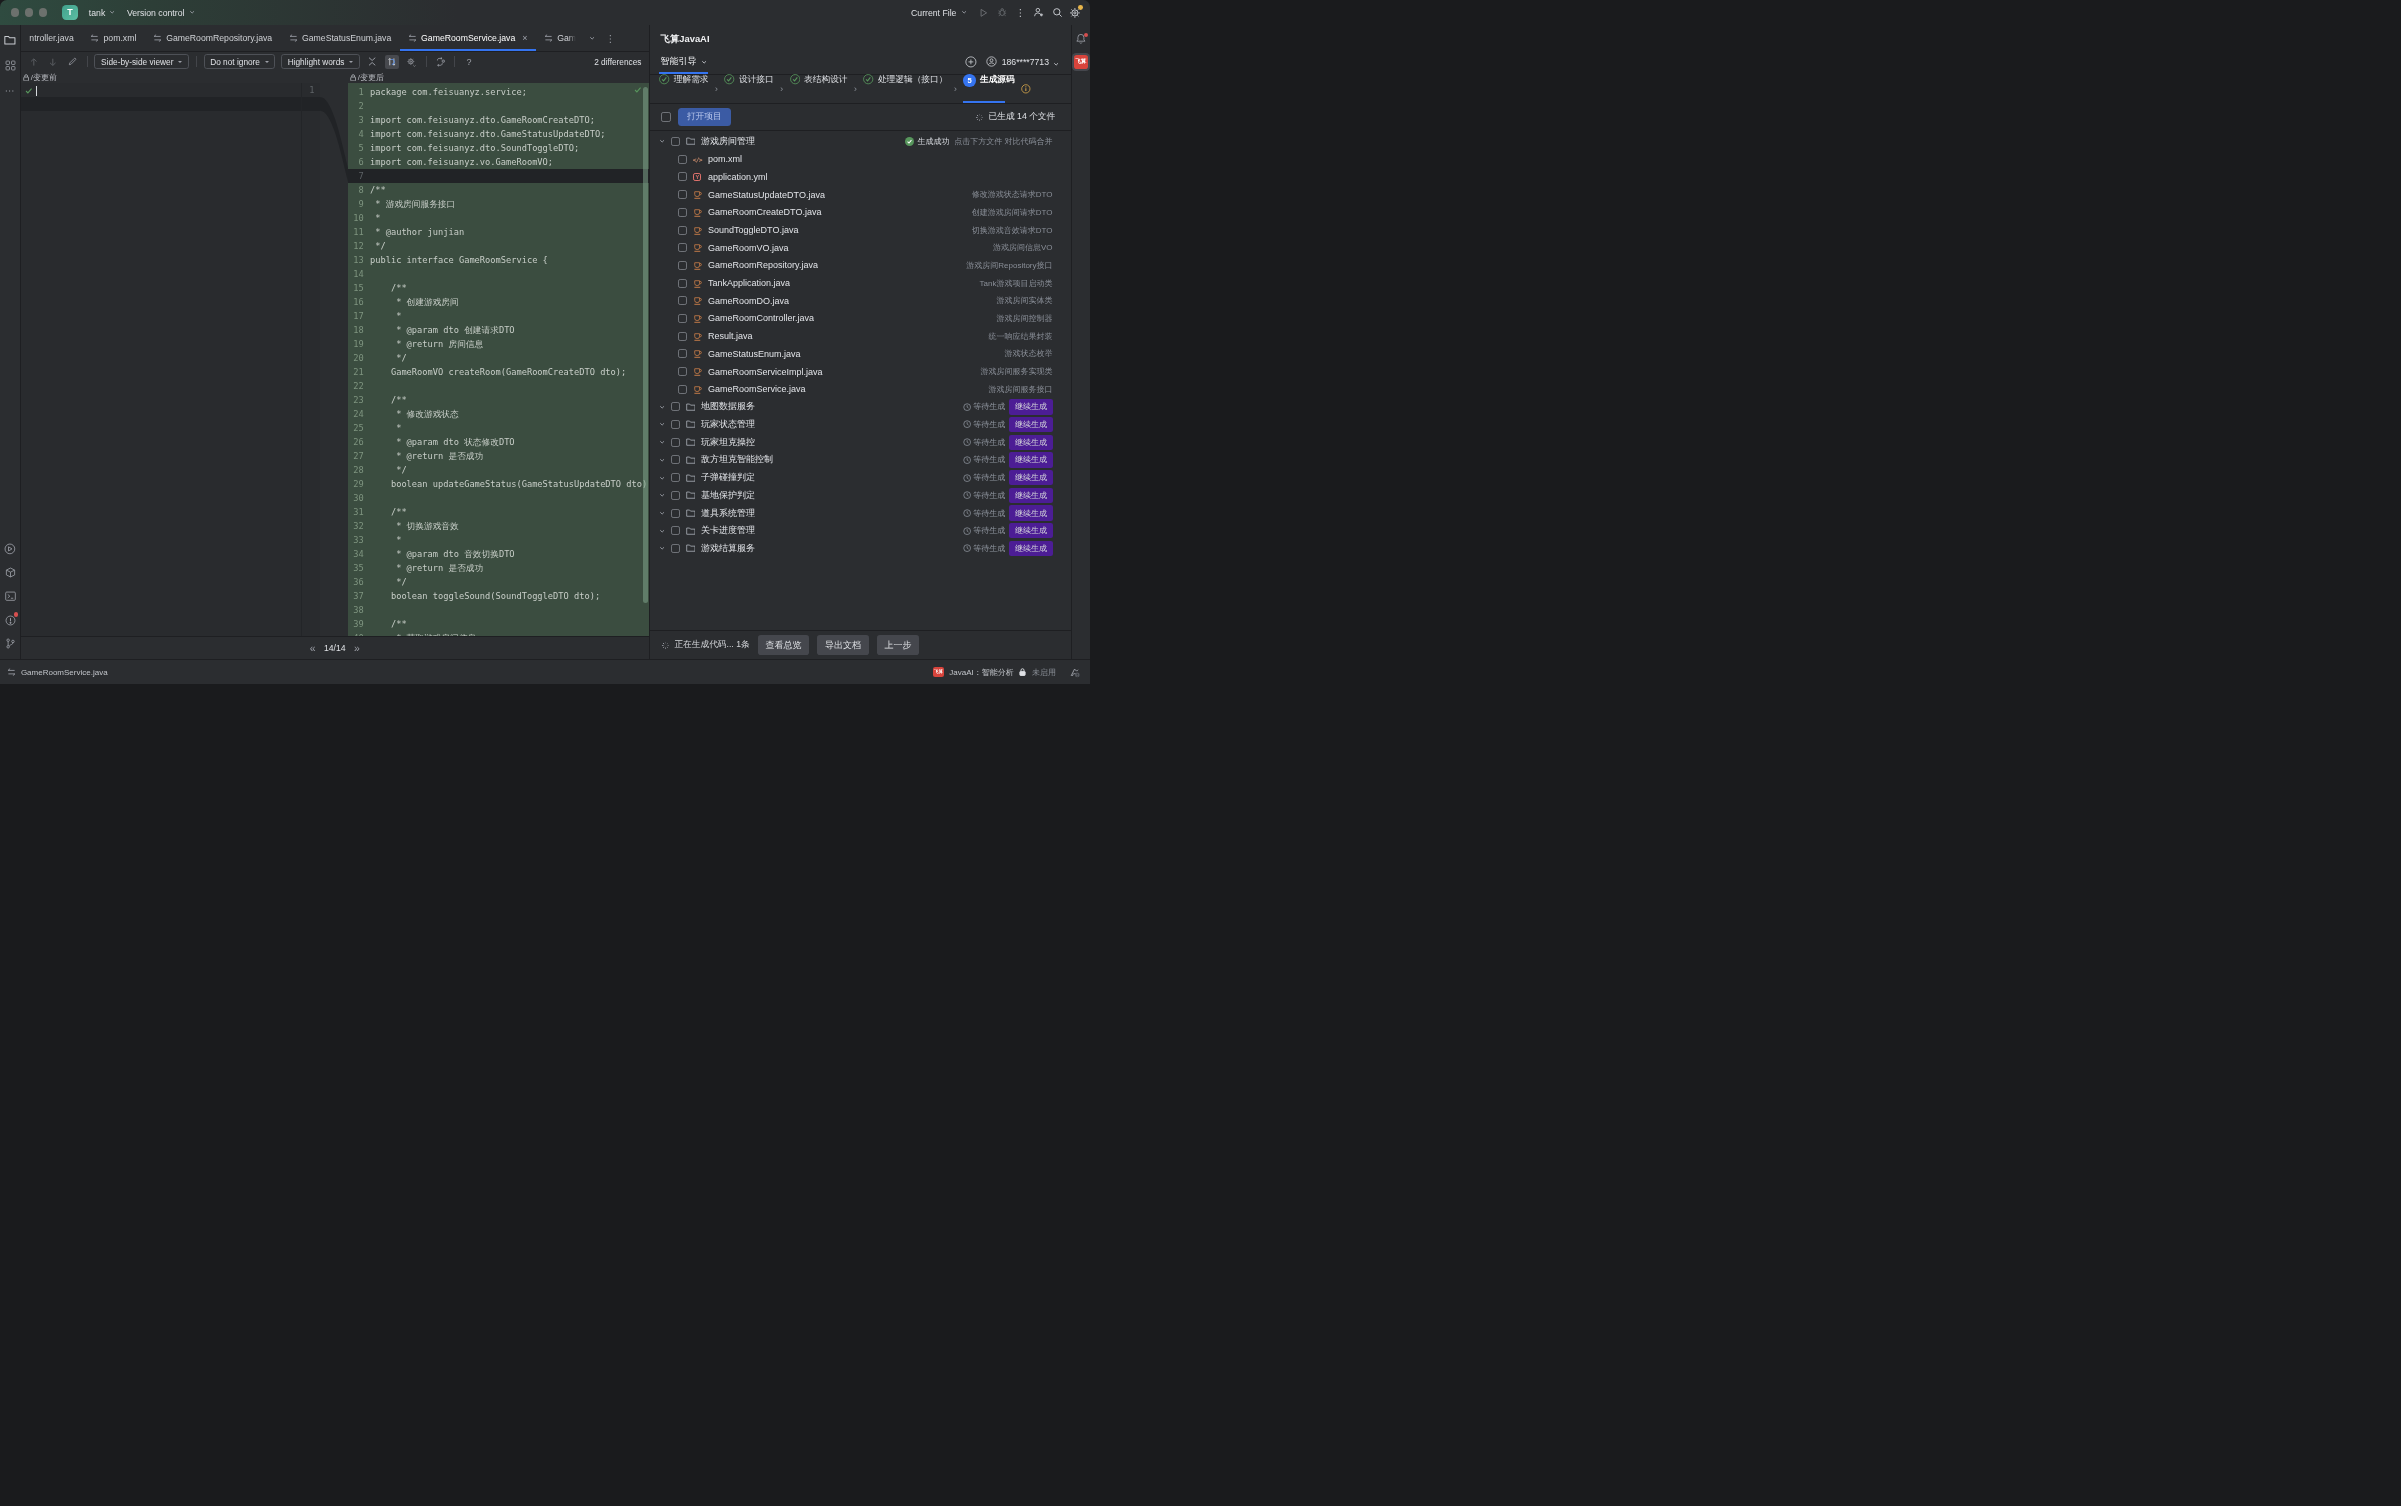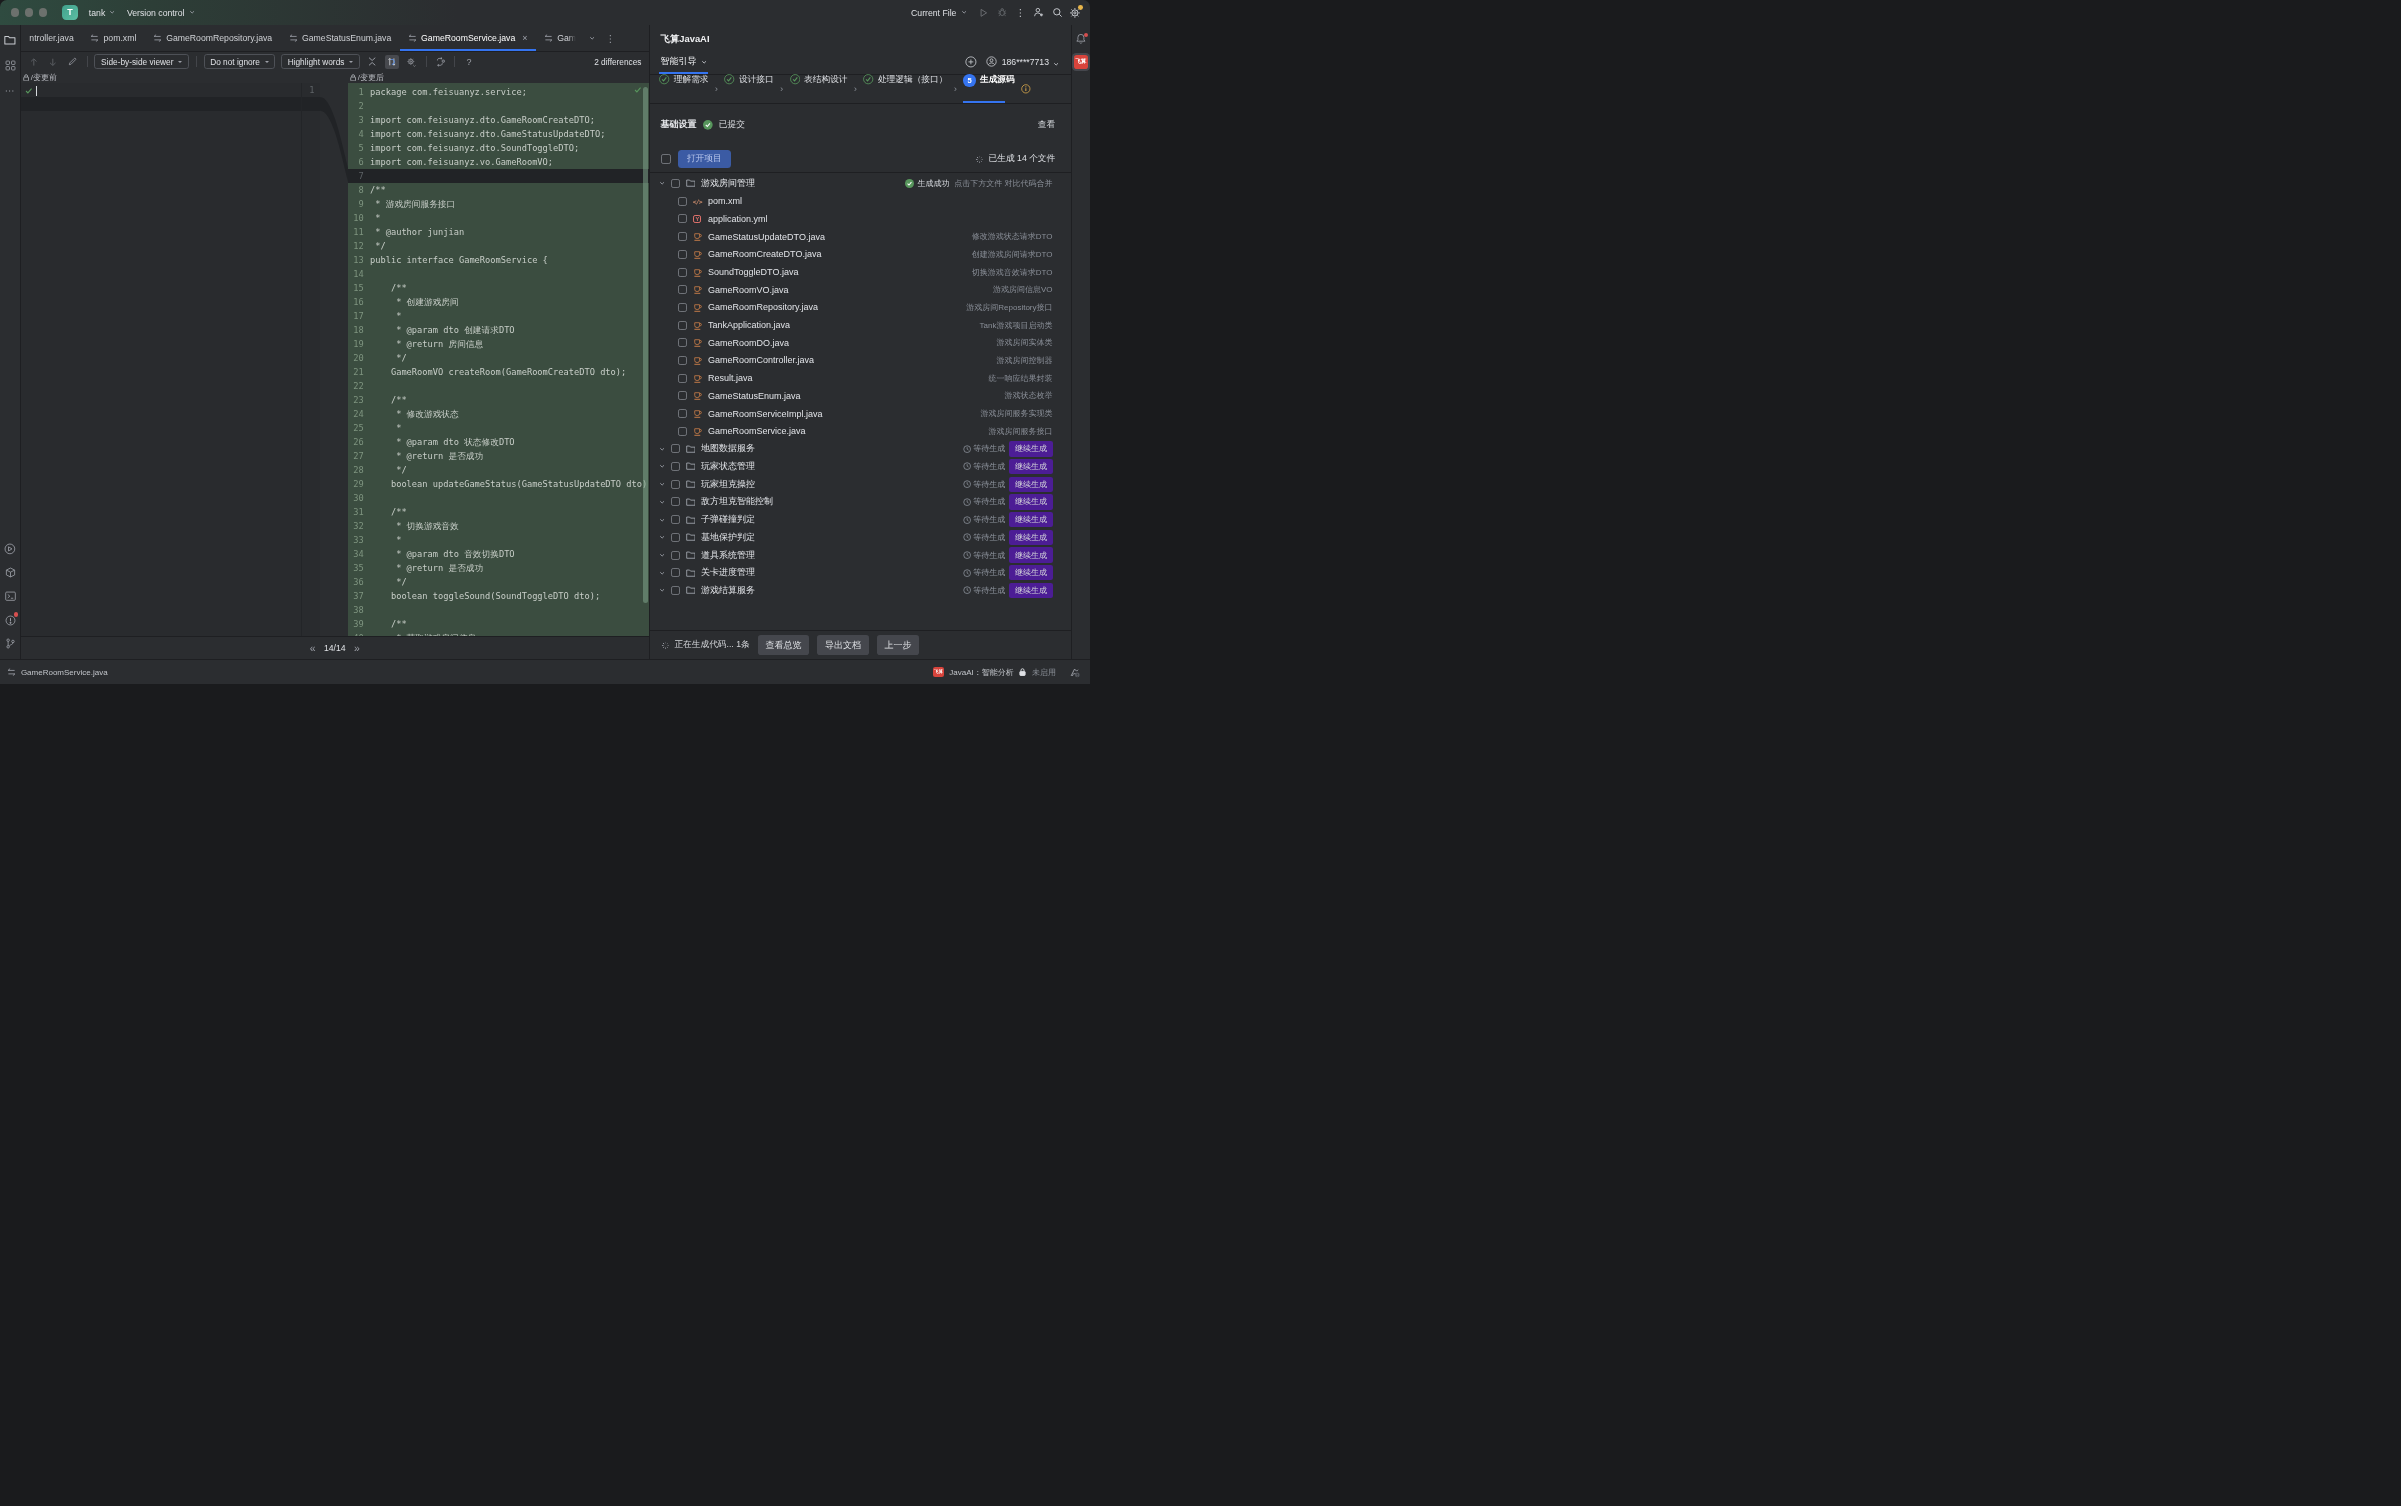--- a/index.html
+++ b/index.html
@@ -683,16 +683,6 @@
       </div>
     <div class="hr"></div>
 
-    <div class="rp-settings">
-      <span class="rp-set-label">基础设置</span>
-      <svg width="9.7" height="9.7" viewBox="0 0 14 14">
-          <circle cx="7" cy="7" r="7" fill="#57965c"></circle>
-          <path d="M4 7.2 L6.2 9.4 L10 4.8" stroke="#fff" stroke-width="1.6" fill="none"></path>
-        </svg>
-      <span class="rp-set-status">已提交</span>
-      <span class="flex"></span>
-      <span class="rp-view">查看</span>
-    </div>
 
     <div class="rp-open">
       <span class="cb" style="width:10.4px;height:10.4px;"></span>

